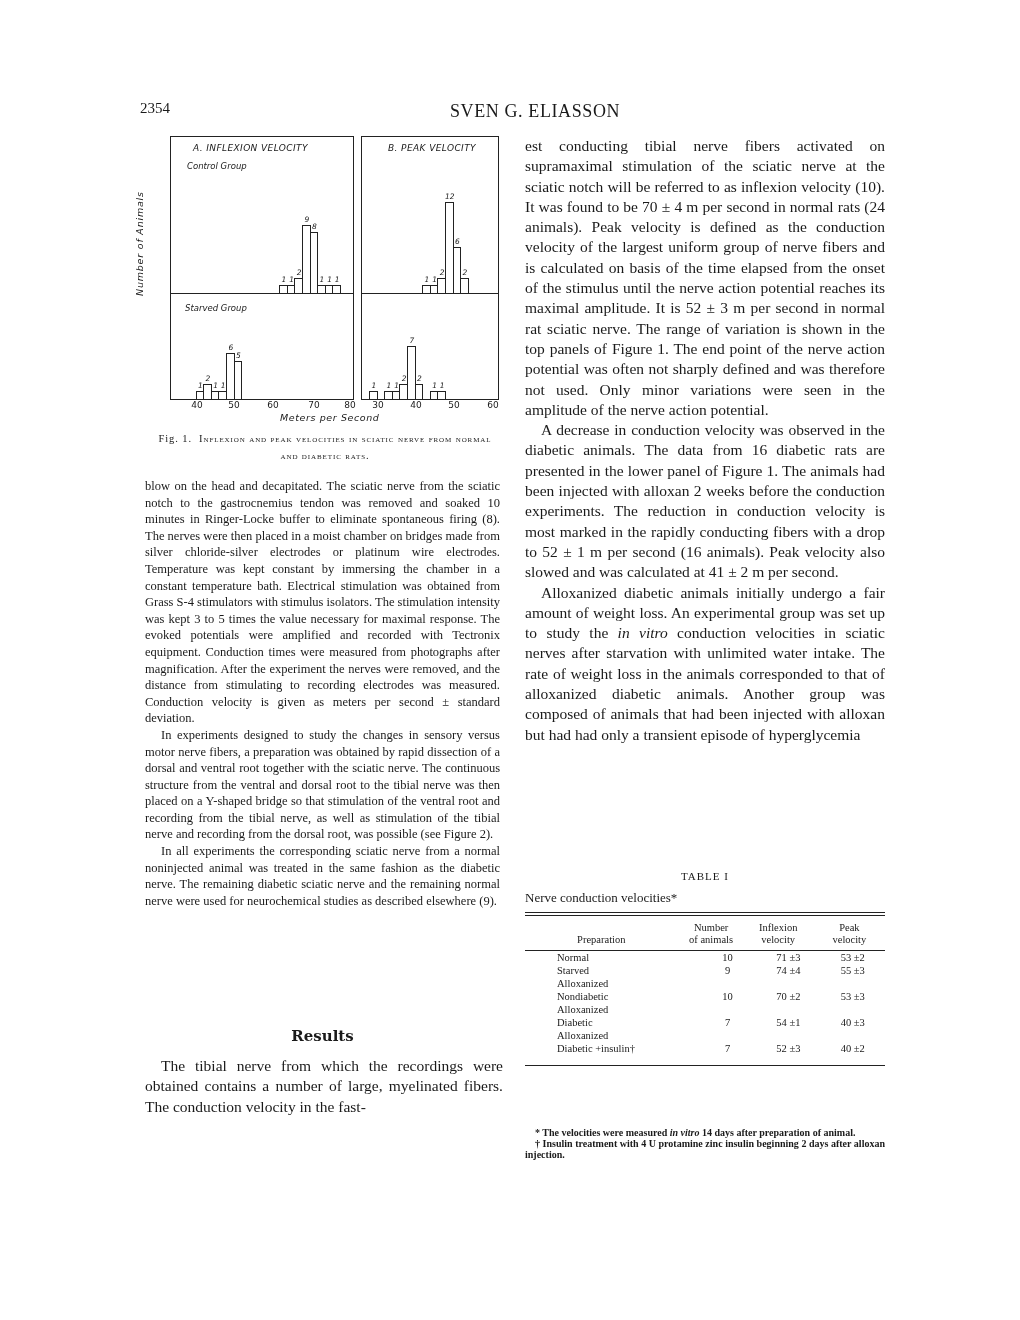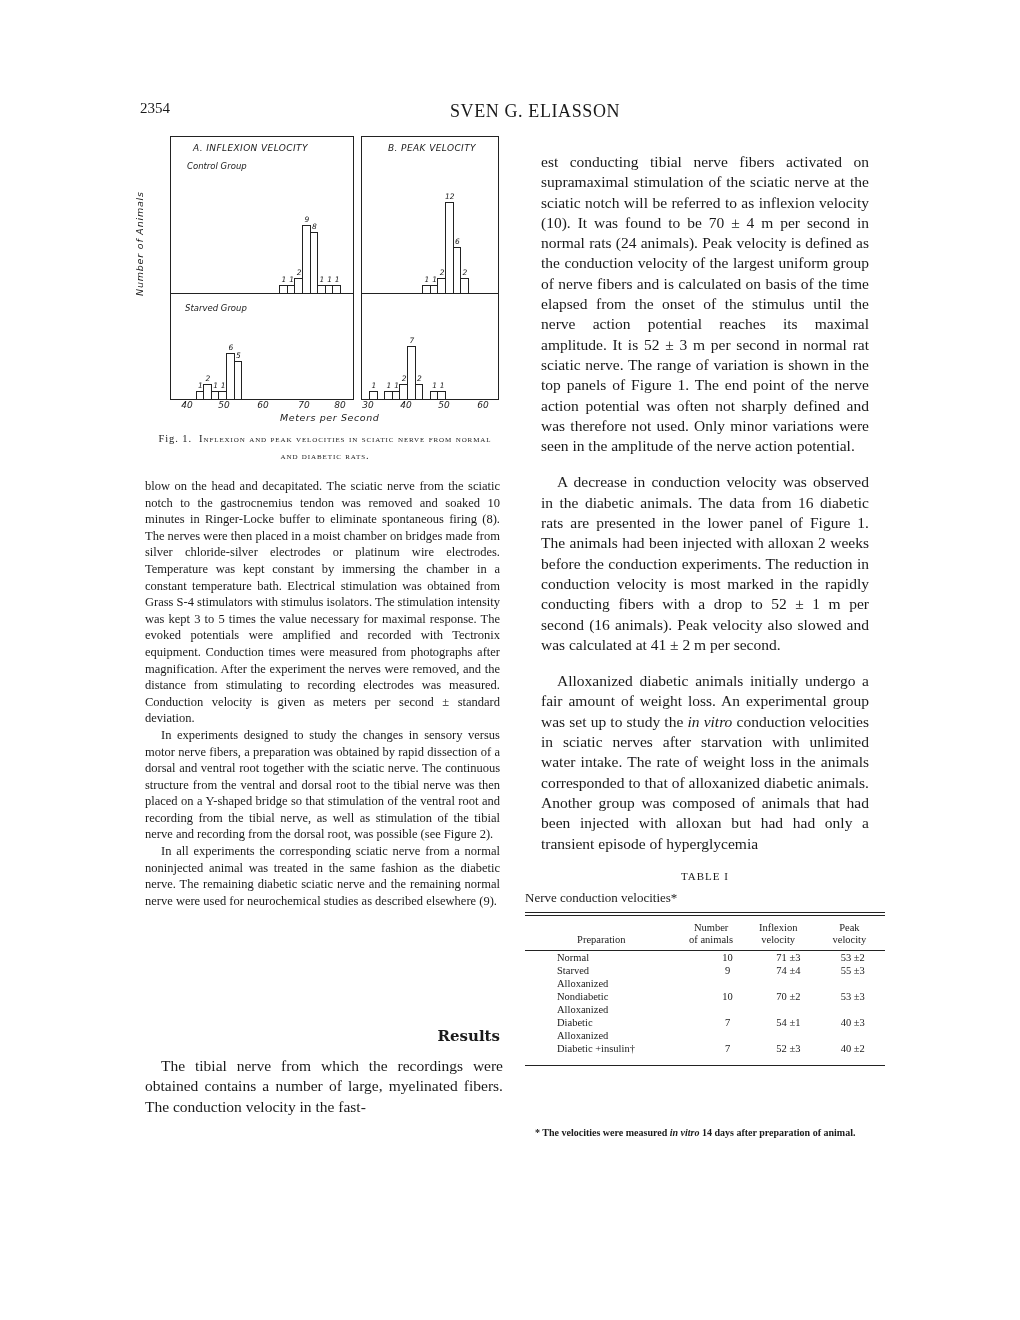--- a/index.html
+++ b/index.html
@@ -36,7 +36,7 @@
   .col-left-big p { margin: 0; text-indent: 16px; }
 
   .col-right { left: 525px; top: 136px; width: 360px; font-size: 15.5px; line-height: 20.3px; text-align: justify; }
-  .col-right p { margin: 16px; text-indent: 16px; }
+  .col-right p { margin: 0; text-indent: 16px; }
   .col-right p.noindent { text-indent: 0; }
 
   

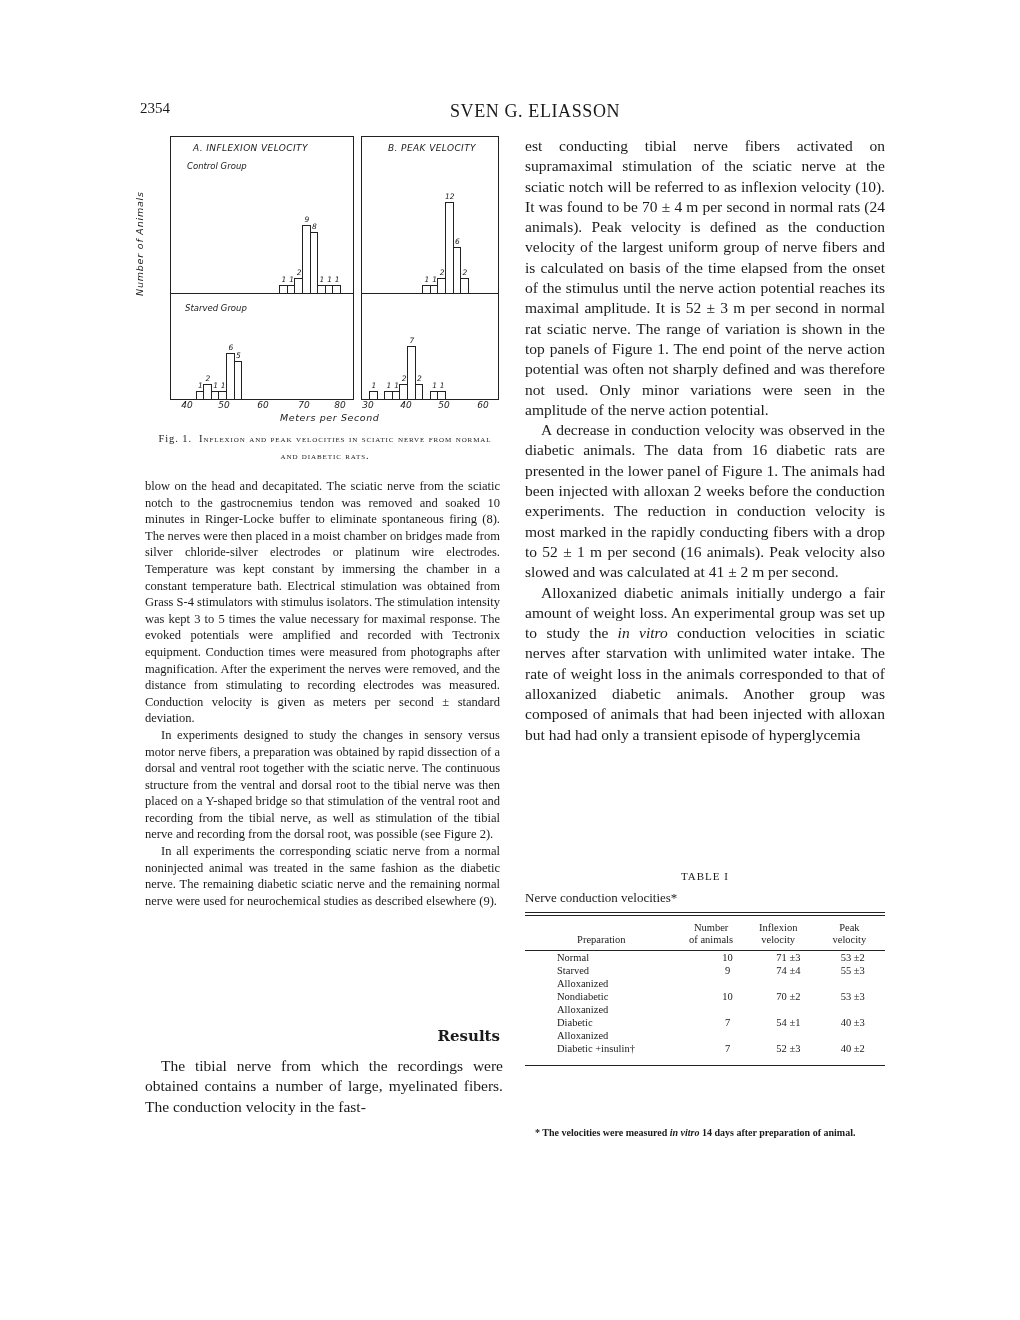--- a/index.html
+++ b/index.html
@@ -21,7 +21,7 @@
   .bar-label { position: absolute; font-family: "DejaVu Sans", sans-serif; font-style: italic; font-size: 7.5px; transform: translateX(-50%); white-space: nowrap; }
   .ylabel { position: absolute; left: -6px; top: 160px; transform: rotate(-90deg); transform-origin: left top;
             font-family: "DejaVu Sans", sans-serif; font-style: italic; font-size: 9.5px; letter-spacing: 0.8px; white-space: nowrap; }
-  .tick { position: absolute; top: 264px; font-family: "DejaVu Sans", sans-serif; font-style: italic; font-size: 9px; transform: translateX(-50%); }
+  .tick { position: absolute; top: 264px; font-family: "DejaVu Sans", sans-serif; font-size: 9px; transform: translateX(-50%); margin-left: 10px; }
   .xlabel { position: absolute; left: 140px; top: 276px; font-family: "DejaVu Sans", sans-serif; font-style: italic; font-size: 9.5px; letter-spacing: 0.6px; white-space: nowrap; }
   .caption { left: 150px; top: 430px; width: 350px; text-align: center; font-size: 10.5px; line-height: 17px; letter-spacing: 0.9px; }
   .caption .sc { font-variant: small-caps; }

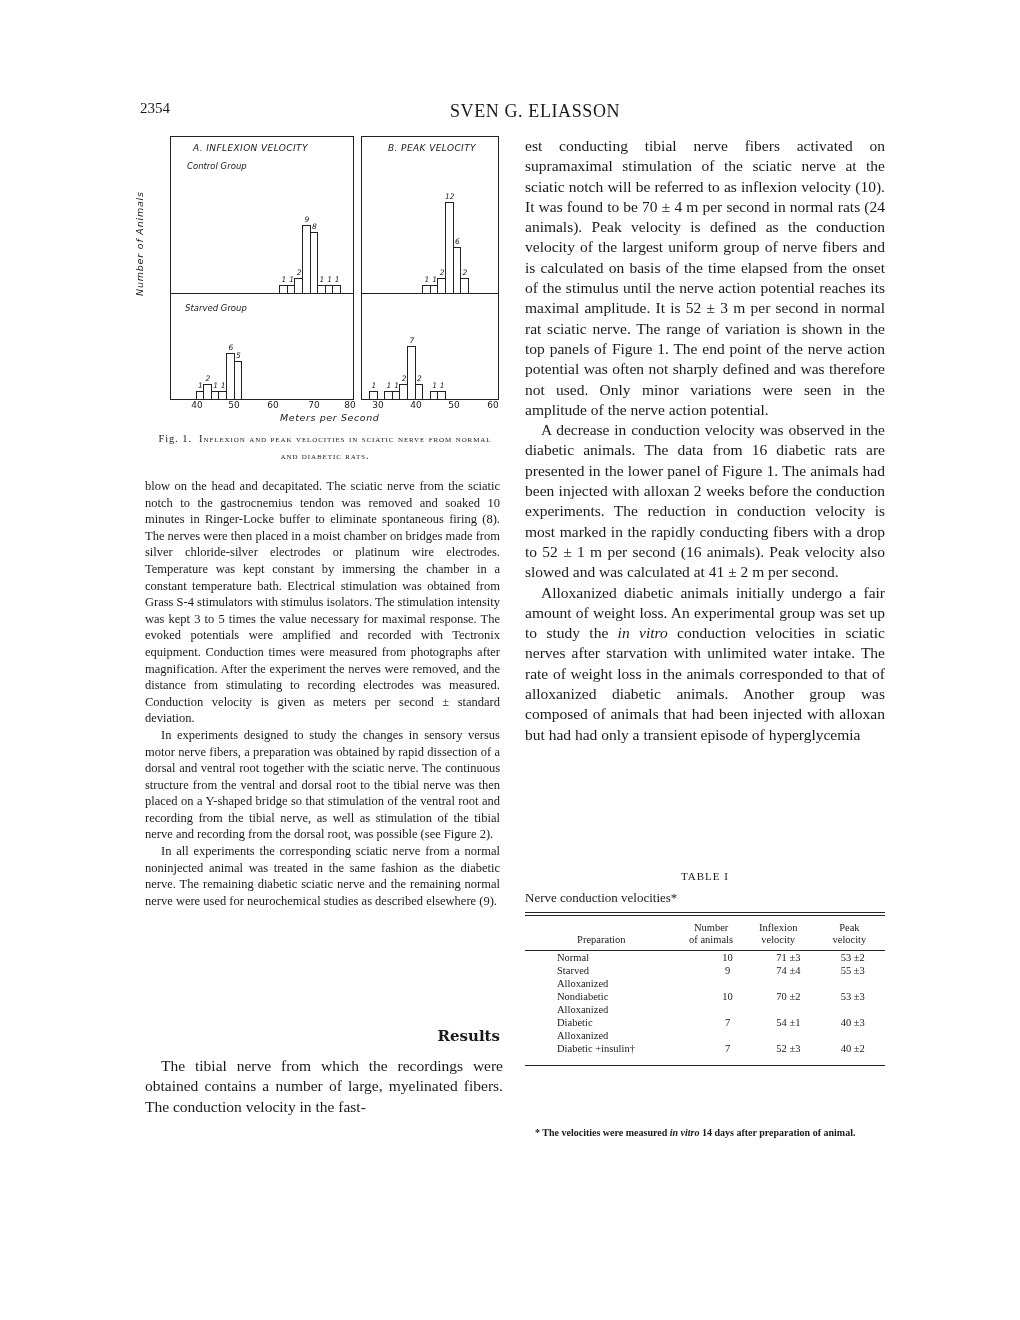--- a/index.html
+++ b/index.html
@@ -31,7 +31,7 @@
   .col-left { left: 145px; top: 478px; width: 355px; }
   .col-left p { margin: 0; text-indent: 16px; }
   .col-left p.noindent { text-indent: 0; }
-  .results-head { left: 145px; top: 1027px; width: 355px; text-align: right; font-weight: bold; font-size: 15px; font-family: "DejaVu Serif", serif; }
+  .results-head { left: 145px; top: 1027px; width: 355px; text-align: center; font-weight: bold; font-size: 15px; font-family: "DejaVu Serif", serif; }
   .col-left-big { left: 145px; top: 1056px; width: 358px; font-size: 15.5px; line-height: 20.3px; text-align: justify; }
   .col-left-big p { margin: 0; text-indent: 16px; }
 

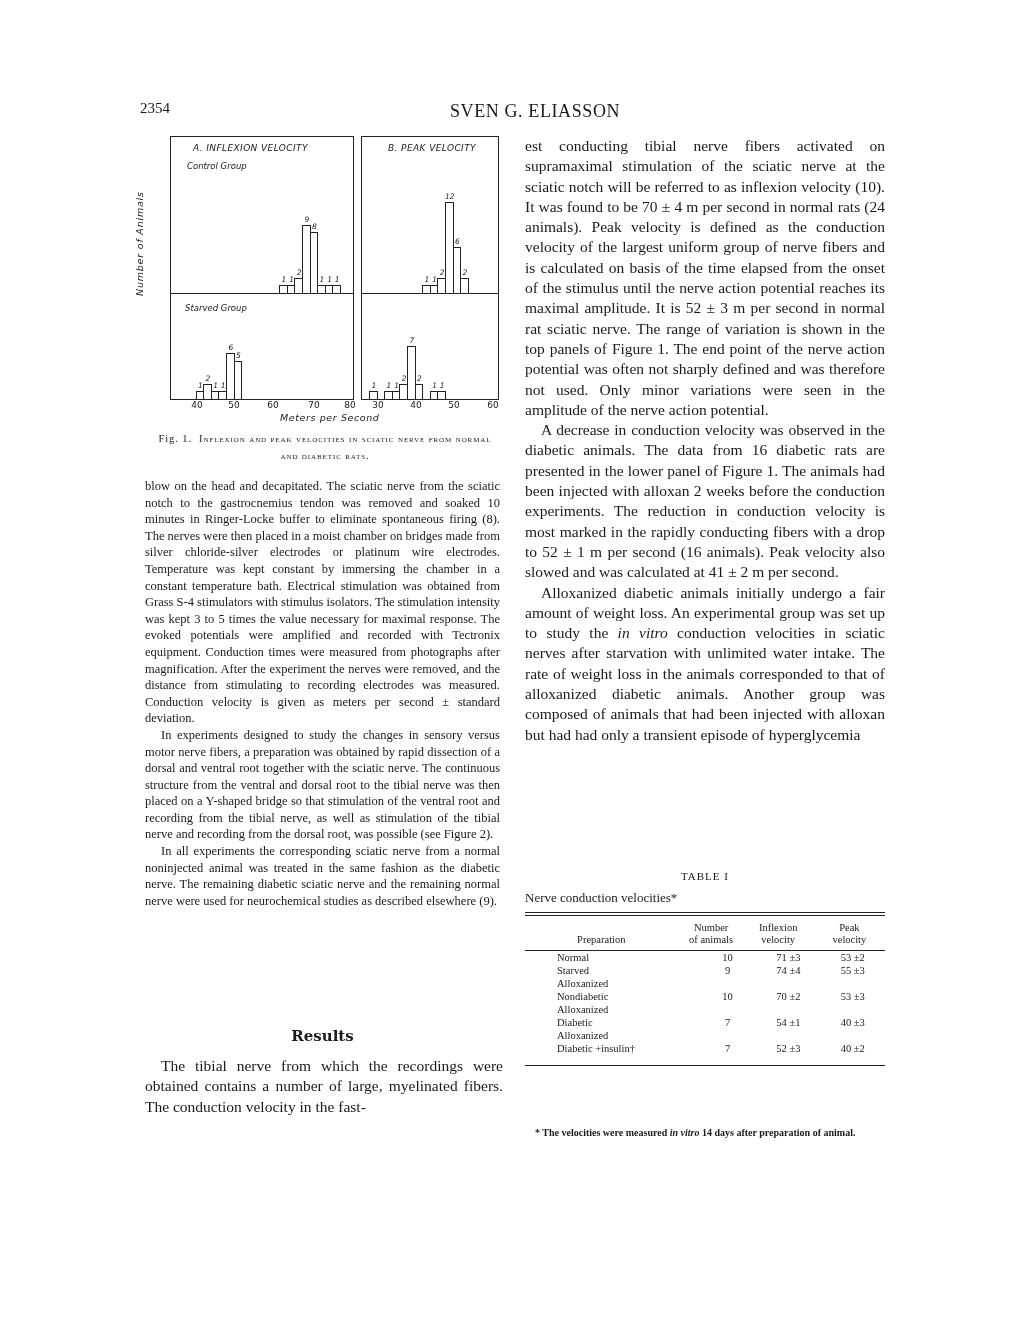--- a/index.html
+++ b/index.html
@@ -247,6 +247,7 @@
 
 <div class="abs footnotes">
   <p><span>* The velocities were measured </span><i>in vitro</i><span> 14 days after preparation of animal.</span></p>
+  <p>† Insulin treatment with 4 U protamine zinc insulin beginning 2 days after alloxan injection.</p>
 </div>
 
 </body></html>

